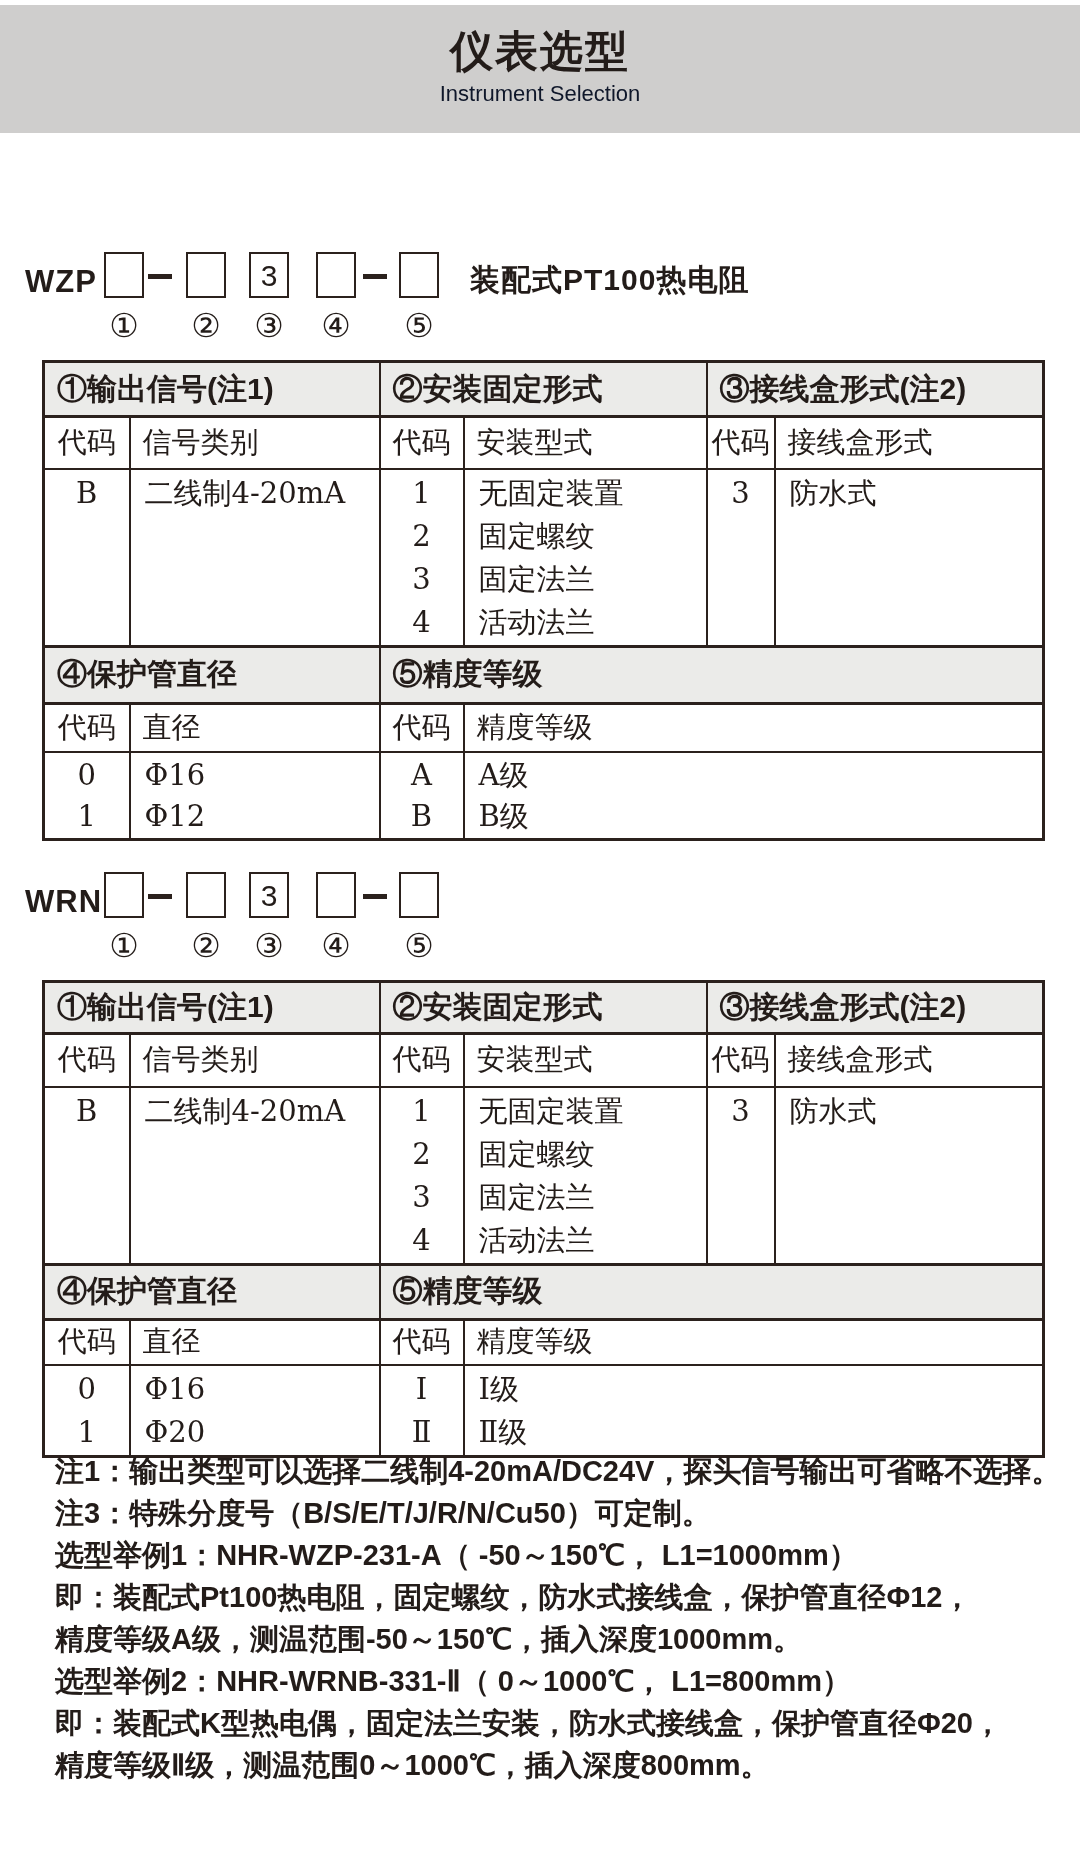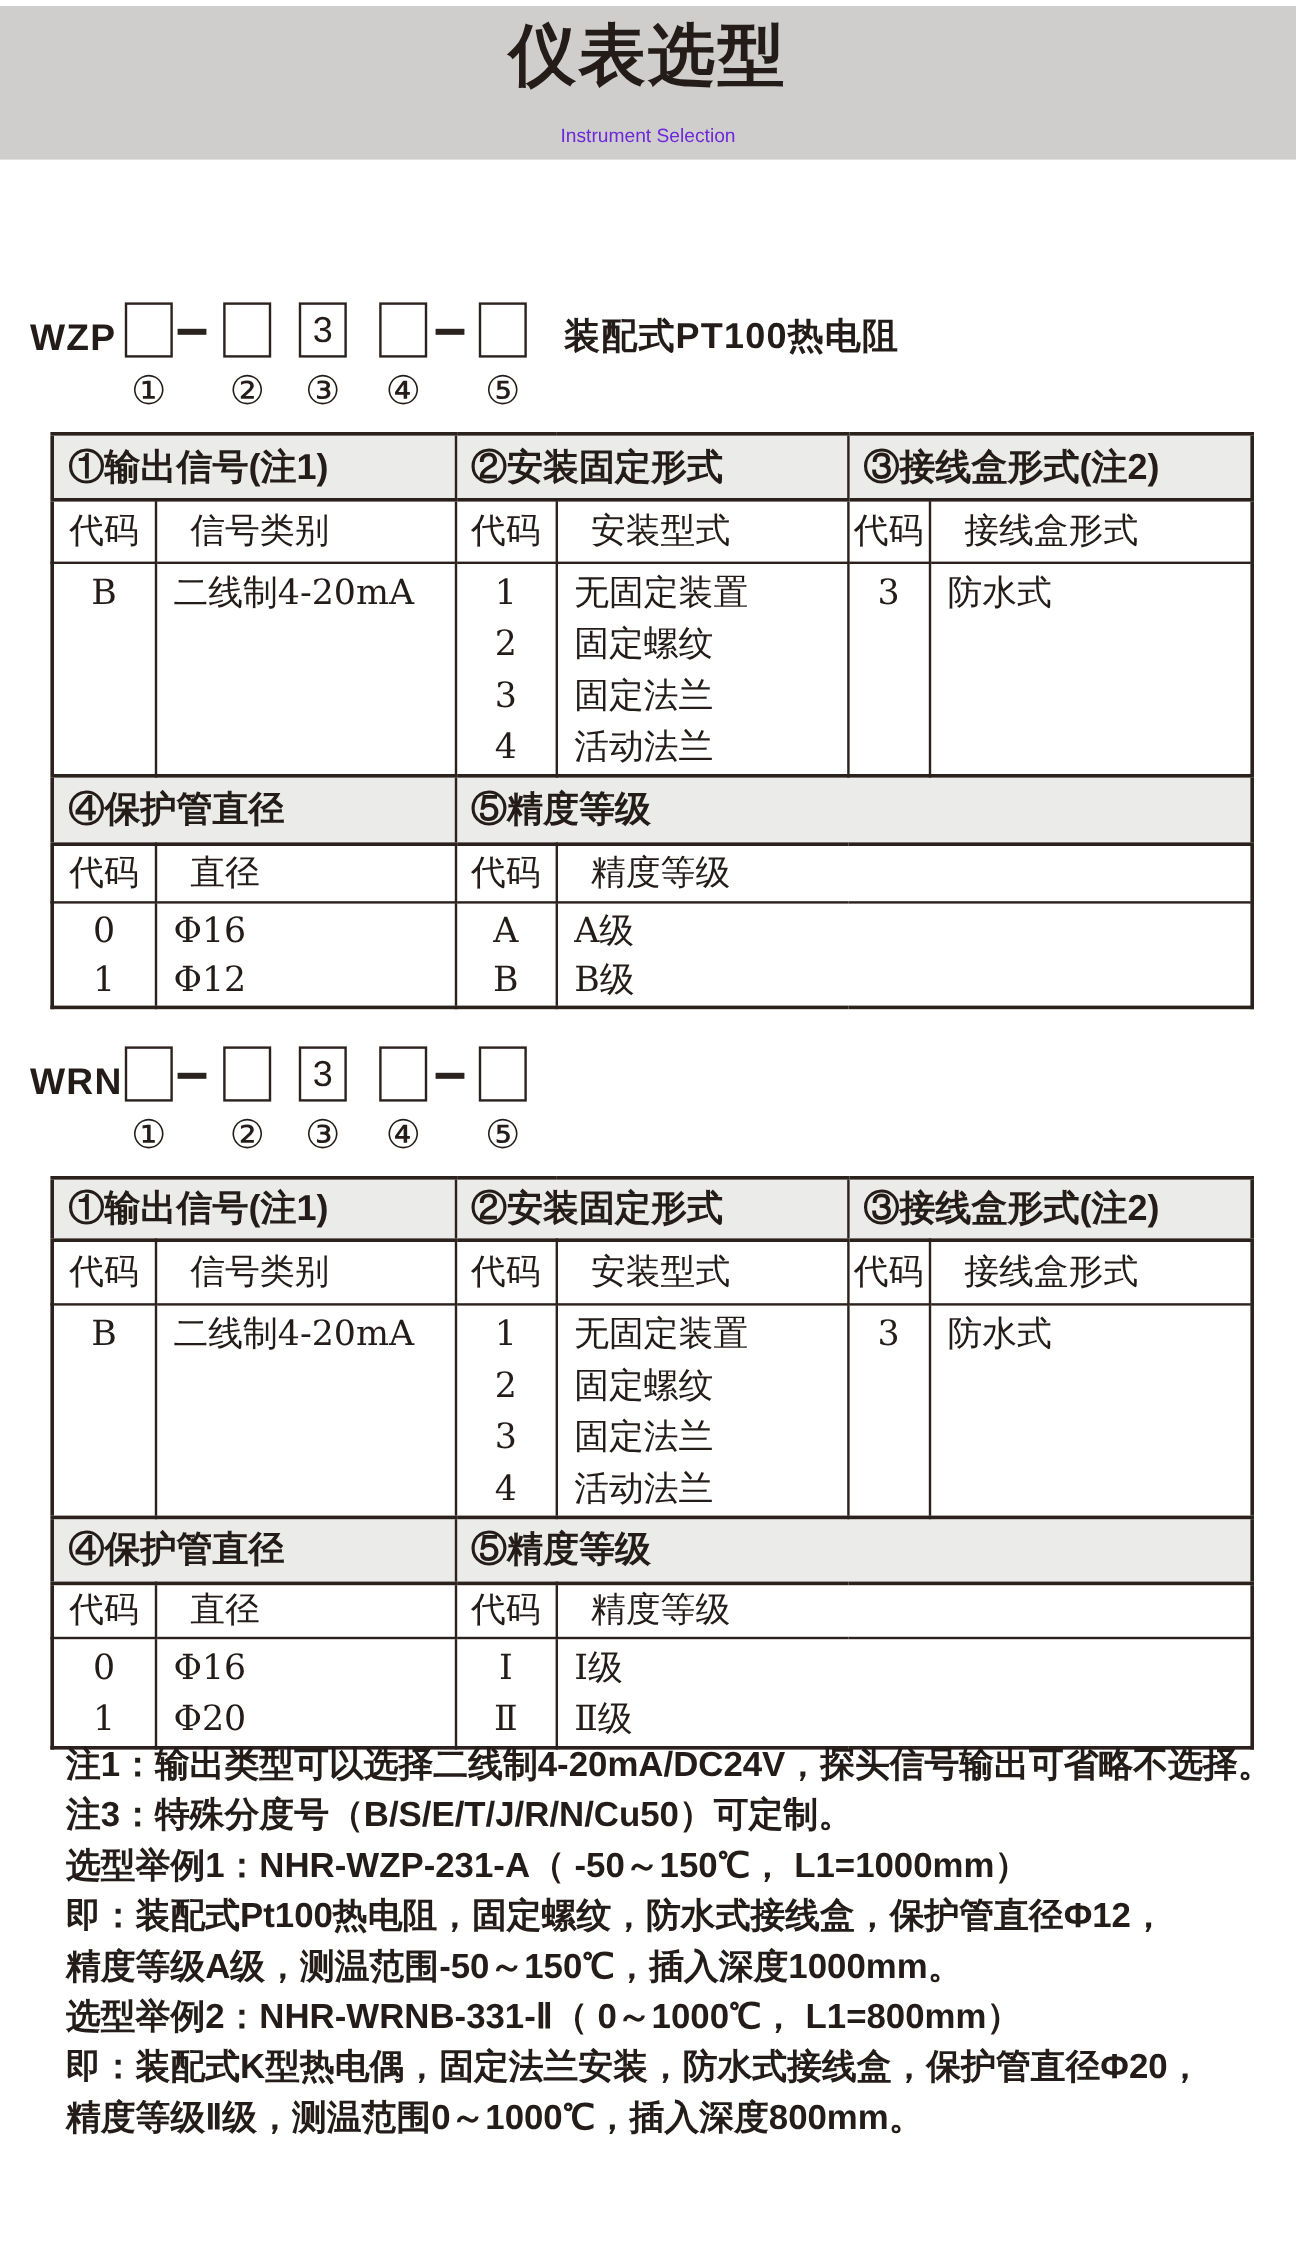--- a/index.html
+++ b/index.html
@@ -16,7 +16,7 @@
   }
   
   .band{position:absolute;left:0;top:5px;width:1080px;height:128px;background:var(--band);text-align:center;}
-  .band .title{font-size:56px;font-weight:bold;letter-spacing:2px;margin-top:4px;}
+  .band .title{font-size:43px;font-weight:bold;letter-spacing:2px;margin-top:18px;}
   .band .subtitle{font-size:16px;margin-top:20px;color:#6d28d9;}
   
   .diagram{position:absolute;left:0;width:985px;height:110px;}

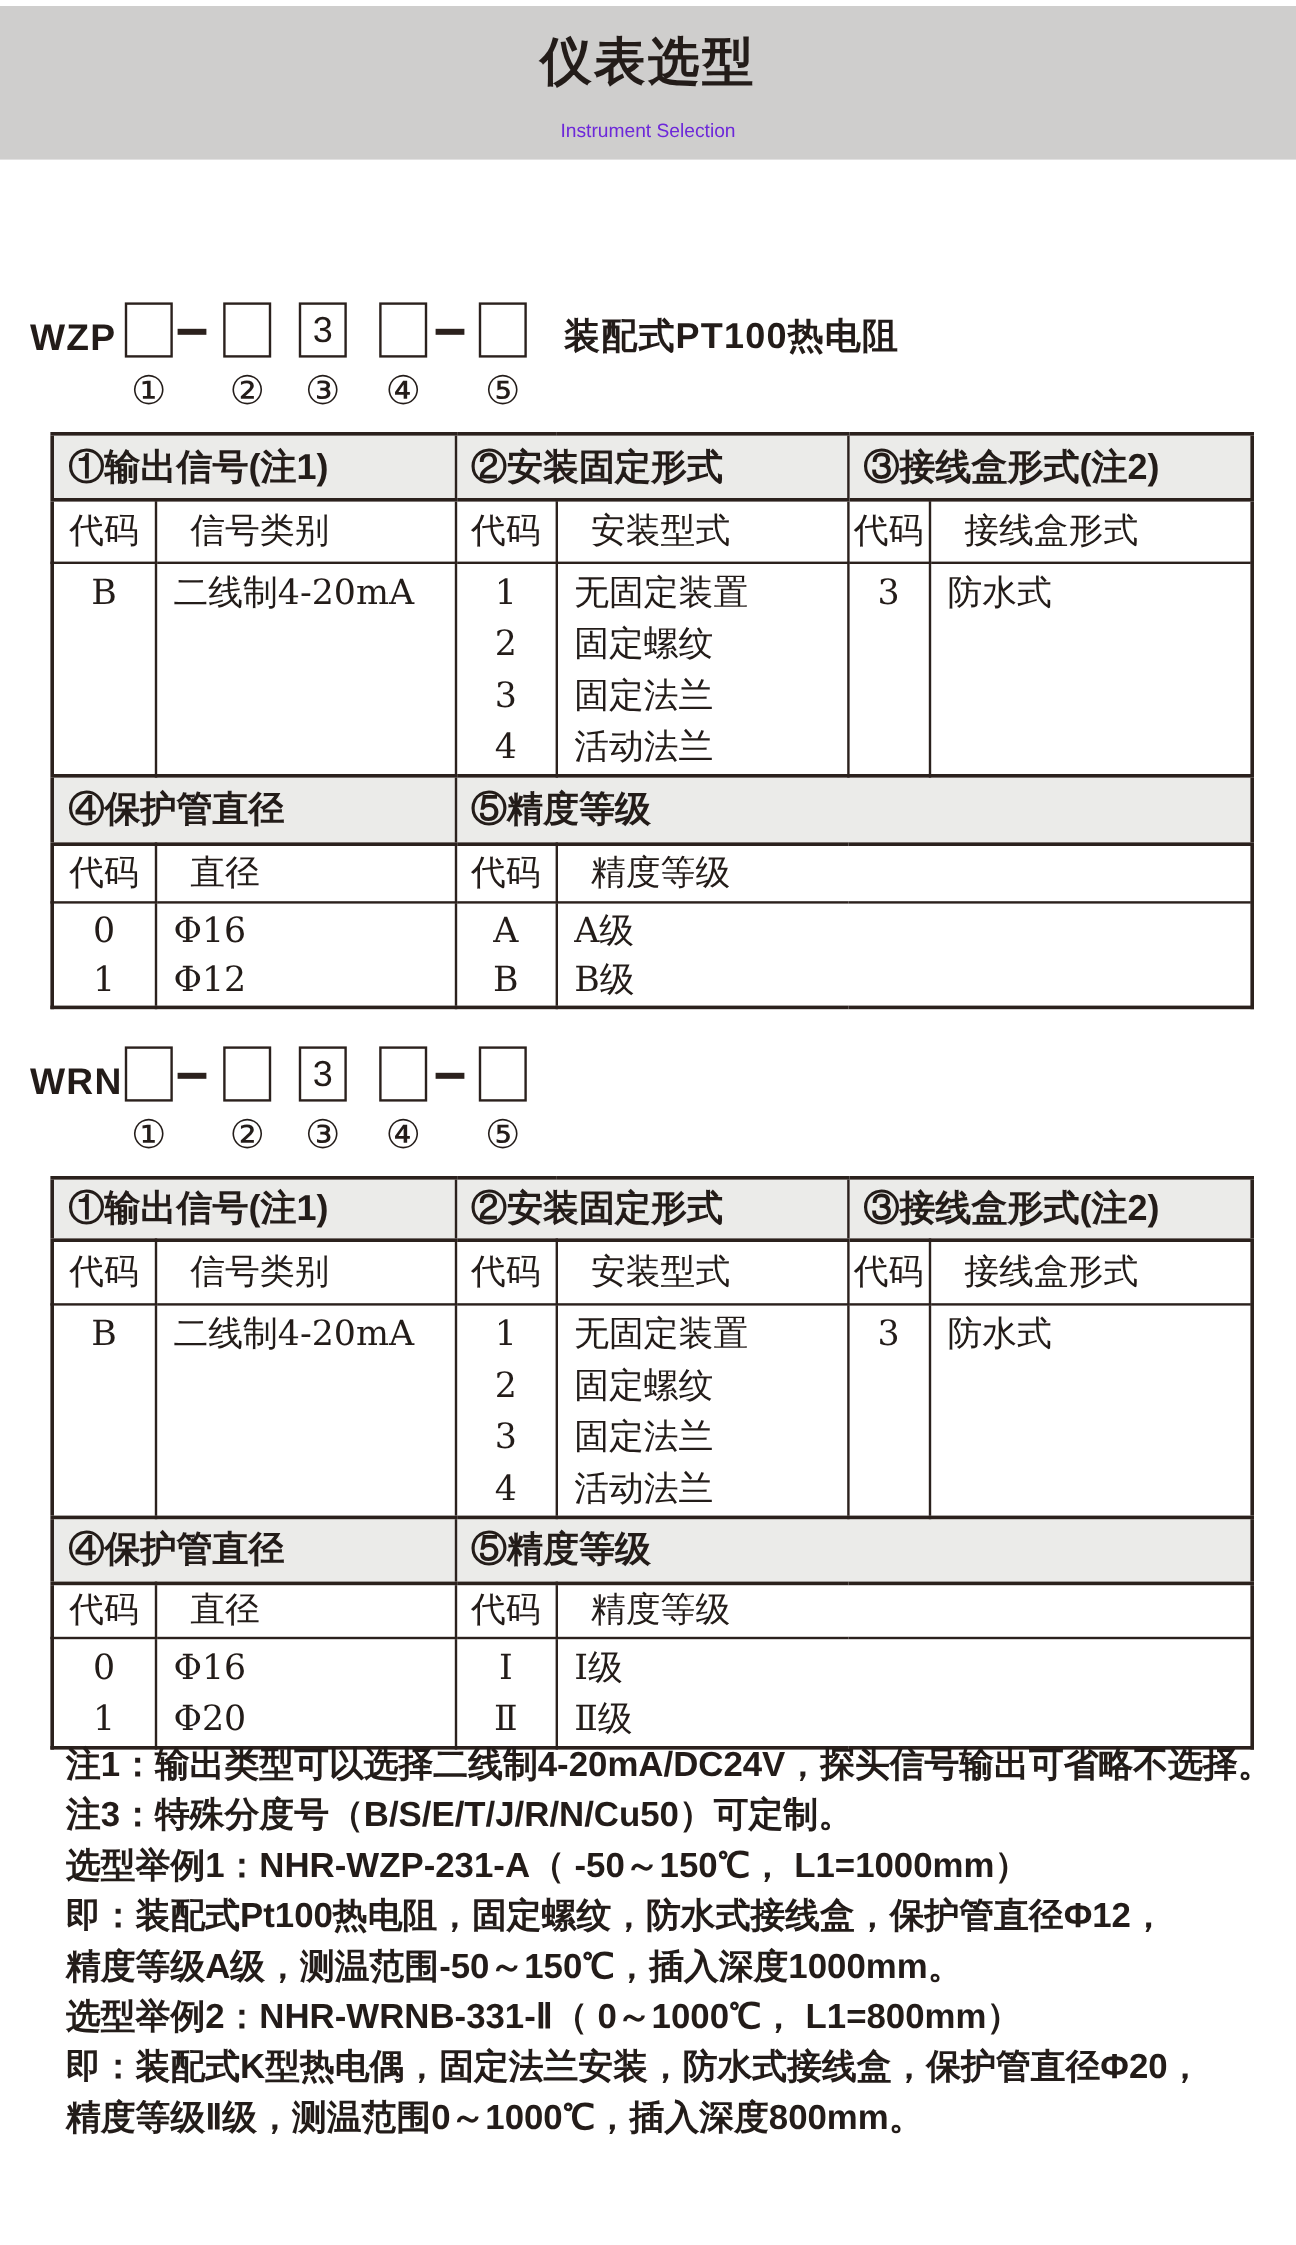--- a/index.html
+++ b/index.html
@@ -17,7 +17,7 @@
   
   .band{position:absolute;left:0;top:5px;width:1080px;height:128px;background:var(--band);text-align:center;}
   .band .title{font-size:43px;font-weight:bold;letter-spacing:2px;margin-top:18px;}
-  .band .subtitle{font-size:16px;margin-top:20px;color:#6d28d9;}
+  .band .subtitle{font-size:22px;margin-top:0;color:#0f172a;}
   
   .diagram{position:absolute;left:0;width:985px;height:110px;}
   .diagram .model{position:absolute;left:25px;top:16px;font-size:31px;font-weight:bold;letter-spacing:1px;}

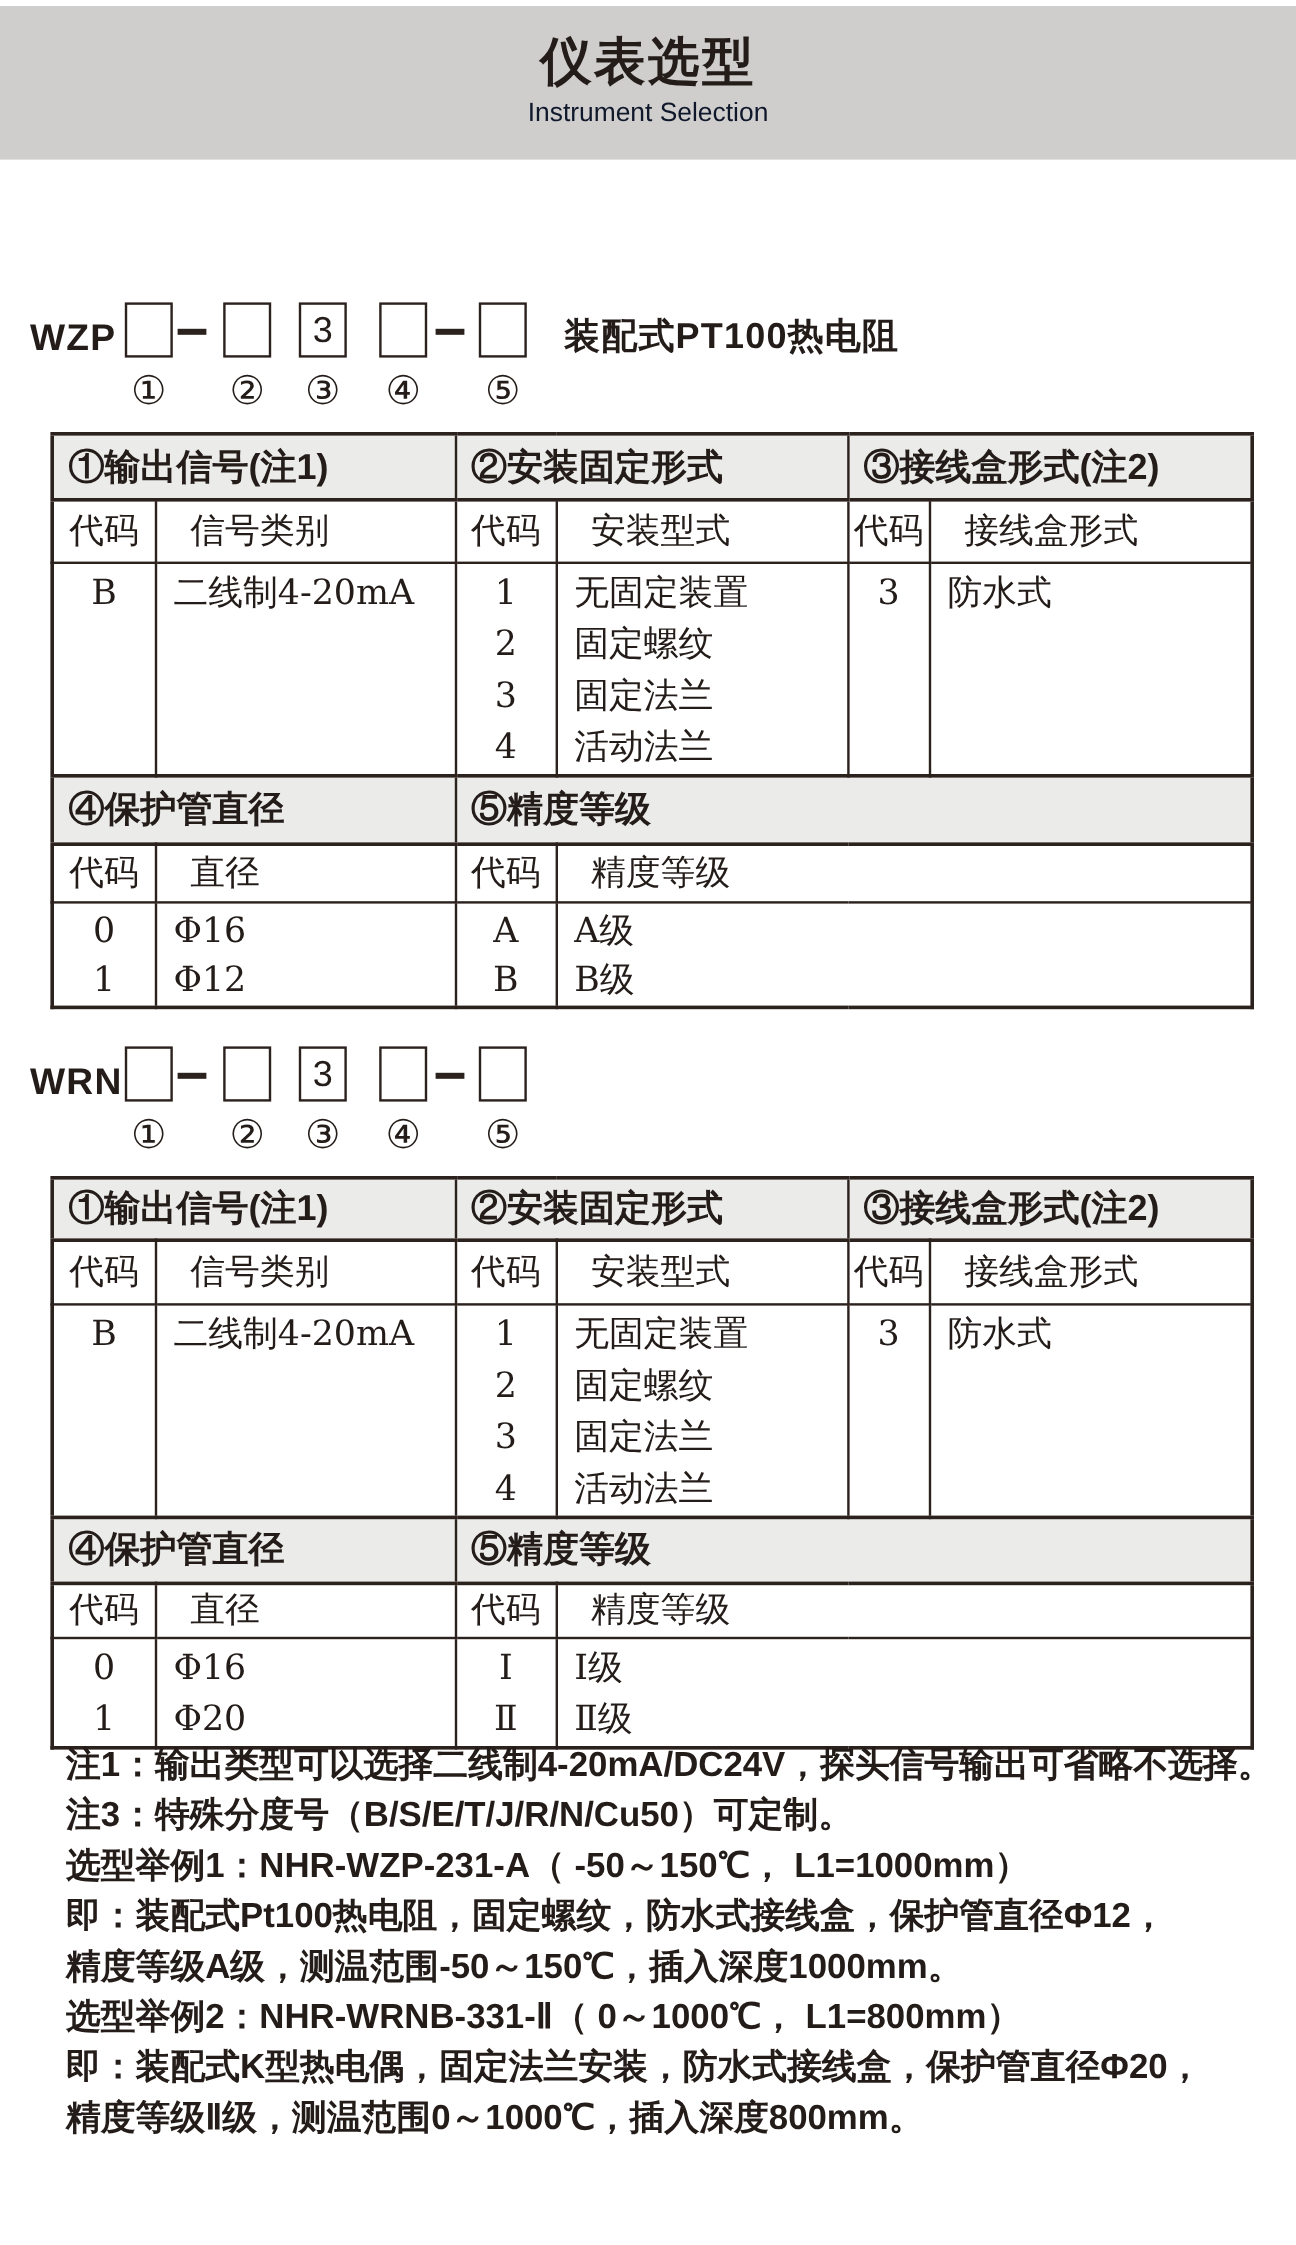--- a/index.html
+++ b/index.html
@@ -35,7 +35,7 @@
   .gh td{background:var(--hbg);font-weight:bold;font-size:30px;padding-left:12px;
          border-bottom:3px solid var(--bd);border-top:3px solid var(--bd);}
   .sub td{font-size:29px;font-family:"DejaVu Serif",serif;}
-  .sub .lbl{padding-left:28px;}
+  .sub .lbl{padding-left:12px;}
   .sub .code{text-align:center;margin-top:16px;}
   .data td{vertical-align:top;font-size:29px;font-family:"DejaVu Serif",serif;padding-top:2px;}
   .data .code{text-align:center;}

